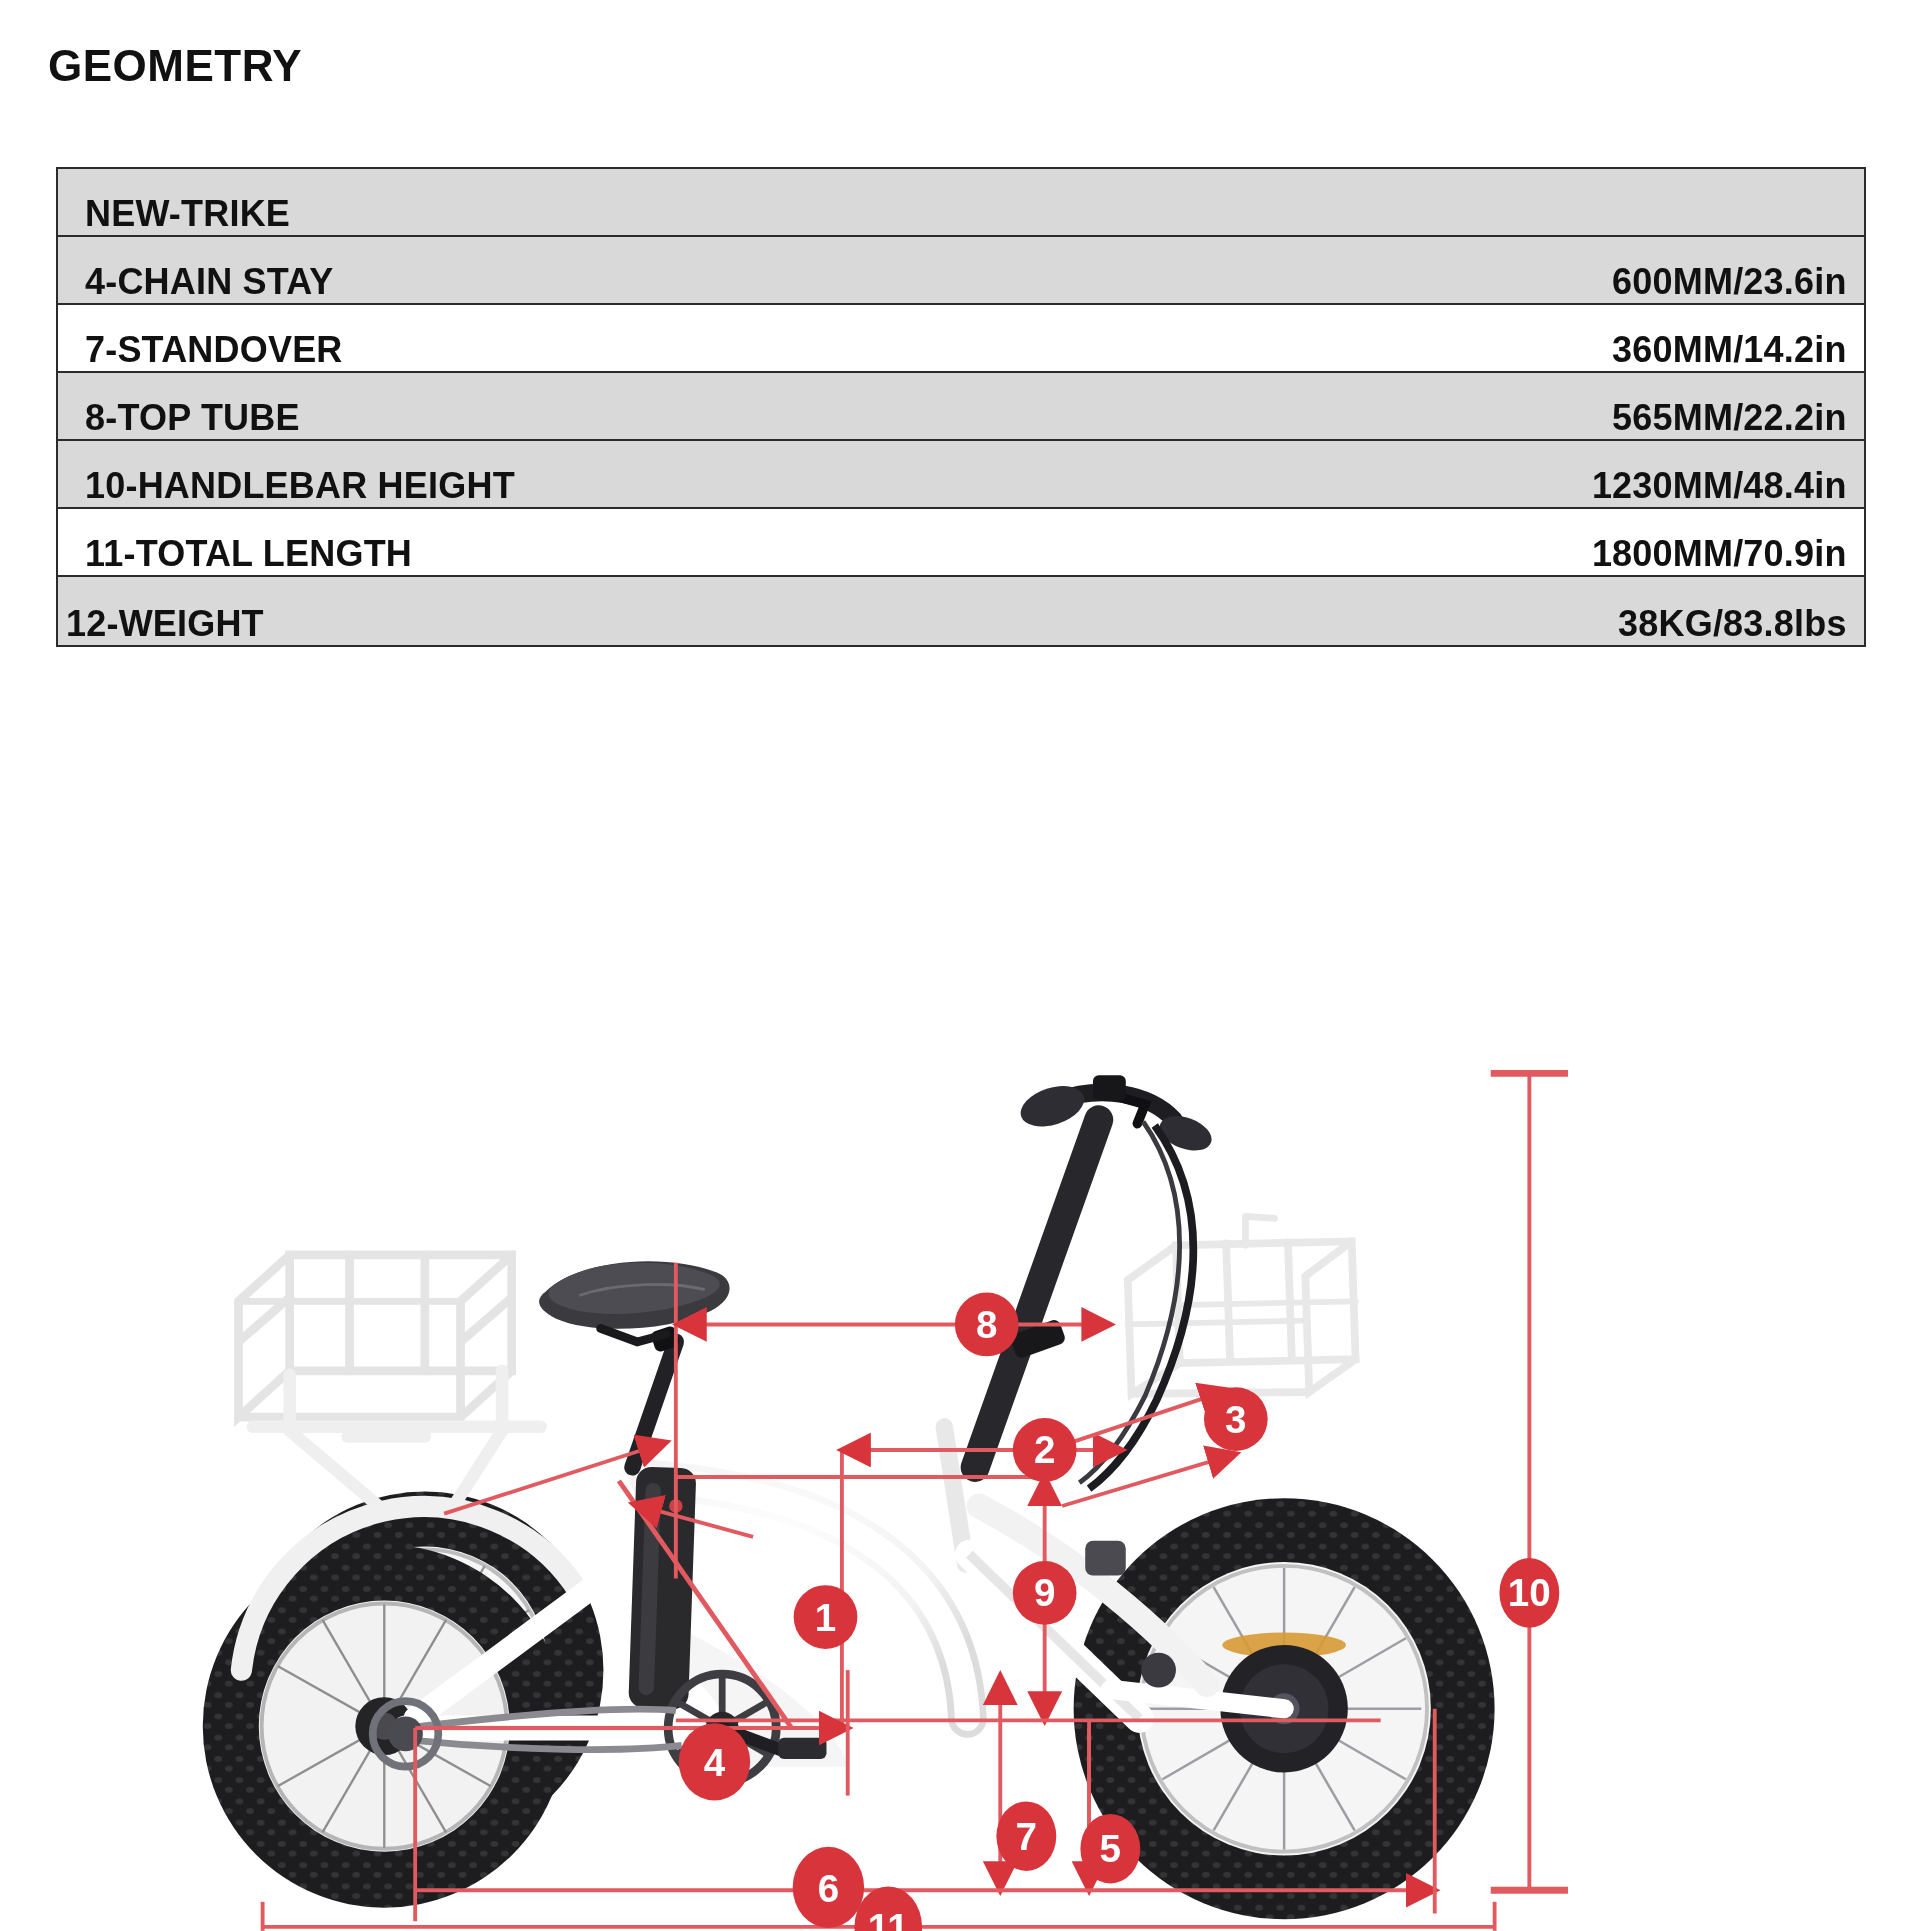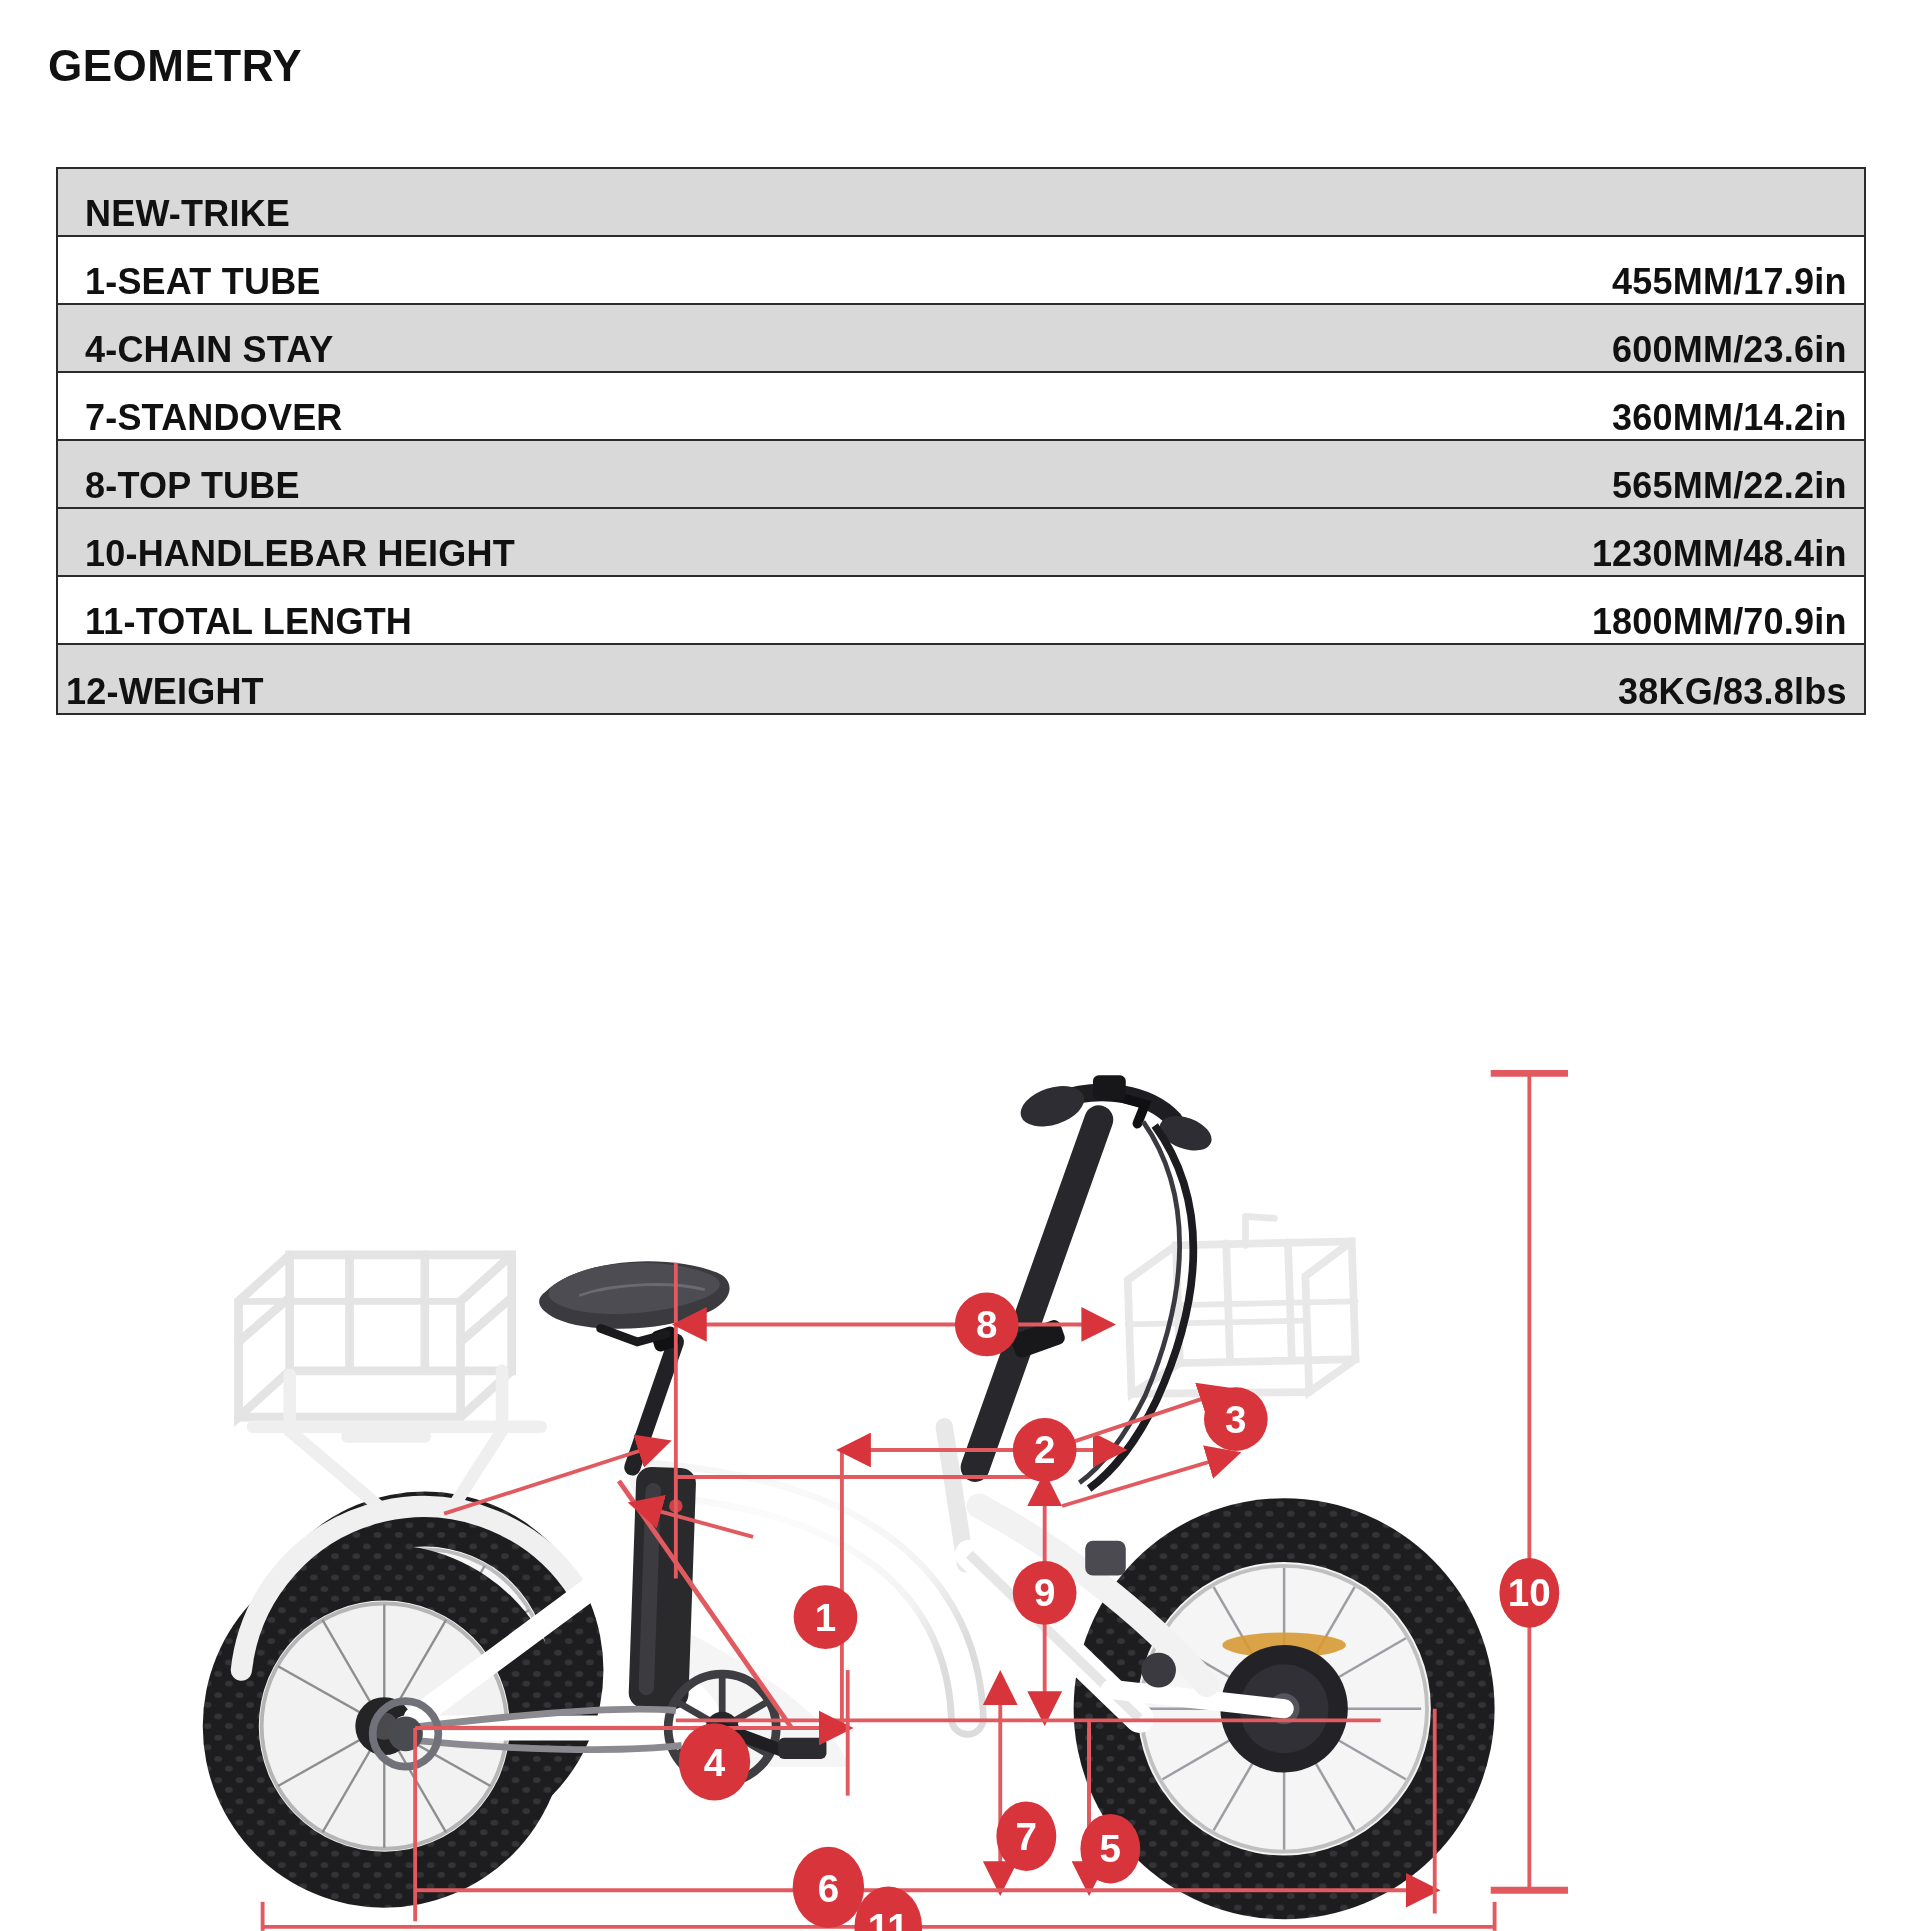--- a/index.html
+++ b/index.html
@@ -87,10 +87,6 @@
     <span class="cell-value"></span>
   </div>
 
-  <div class="row plain">
-    <span class="cell-label">1-SEAT TUBE</span>
-    <span class="cell-value">455MM/17.9in</span>
-  </div>
   <div class="row shade">
     <span class="cell-label">4-CHAIN STAY</span>
     <span class="cell-value">600MM/23.6in</span>

